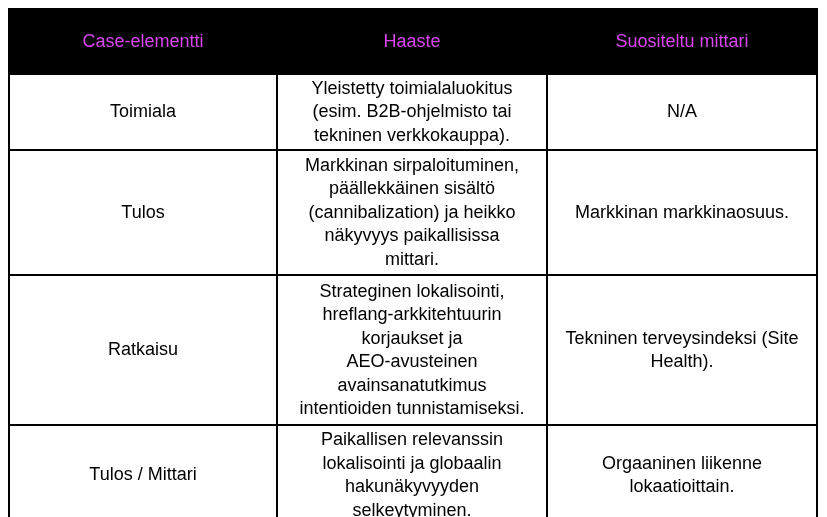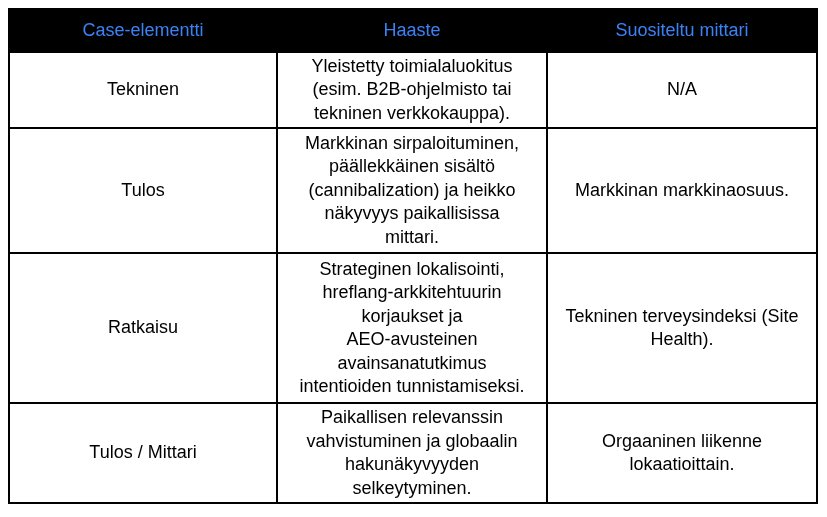--- a/index.html
+++ b/index.html
@@ -33,9 +33,9 @@
     }
     .table th {
       background: #000000;
-      color: #3b82f6;
+      color: #d946ef;
       height: 31px;
-      padding: 5px;
+      padding: 16px;
       border-color: #000000;
     }
     .col1 { width: 268px; }

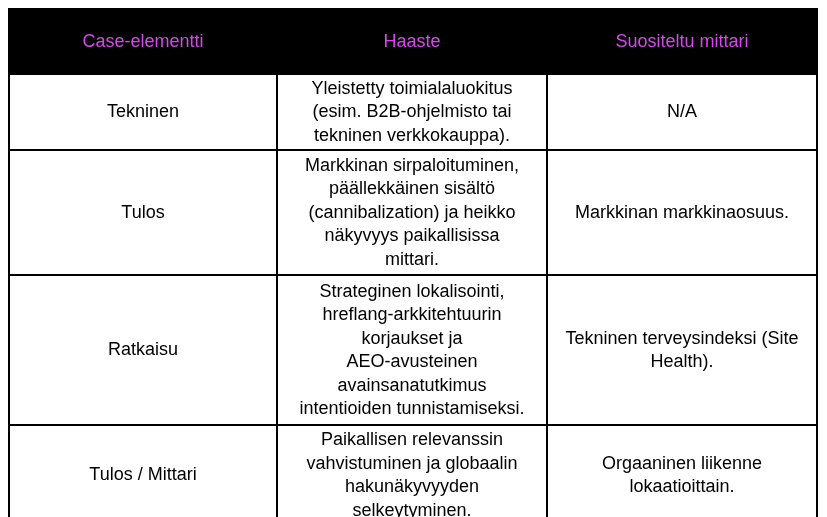--- a/index.html
+++ b/index.html
@@ -65,7 +65,7 @@
   </thead>
   <tbody>
     <tr class="row-1">
-      <td>Tekninen</td>
+      <td>Toimiala</td>
       <td>
         <span class="line">Yleistetty toimialaluokitus</span>
         <span class="line">(esim. B2B-ohjelmisto tai</span>

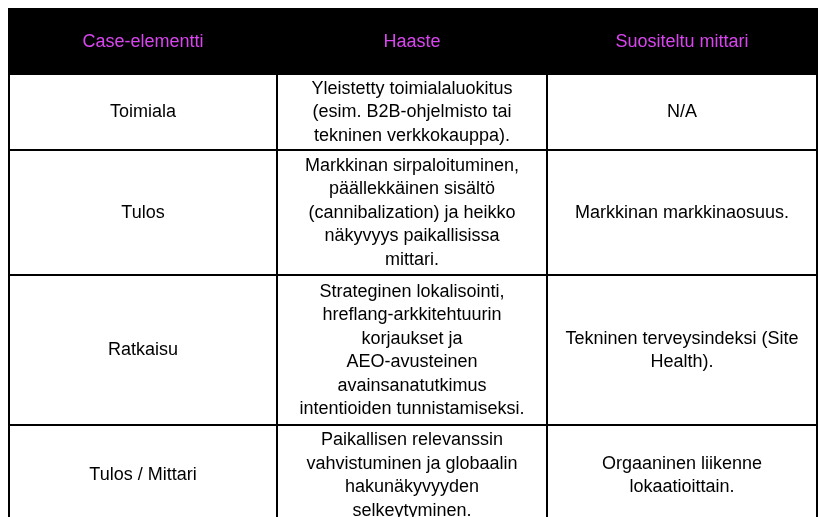--- a/index.html
+++ b/index.html
@@ -107,7 +107,7 @@
       <td>Tulos / Mittari</td>
       <td>
         <span class="line">Paikallisen relevanssin</span>
-        <span class="line">vahvistuminen ja globaalin</span>
+        <span class="line">lokalisointi ja globaalin</span>
         <span class="line">hakunäkyvyyden</span>
         <span class="line">selkeytyminen.</span>
       </td>

